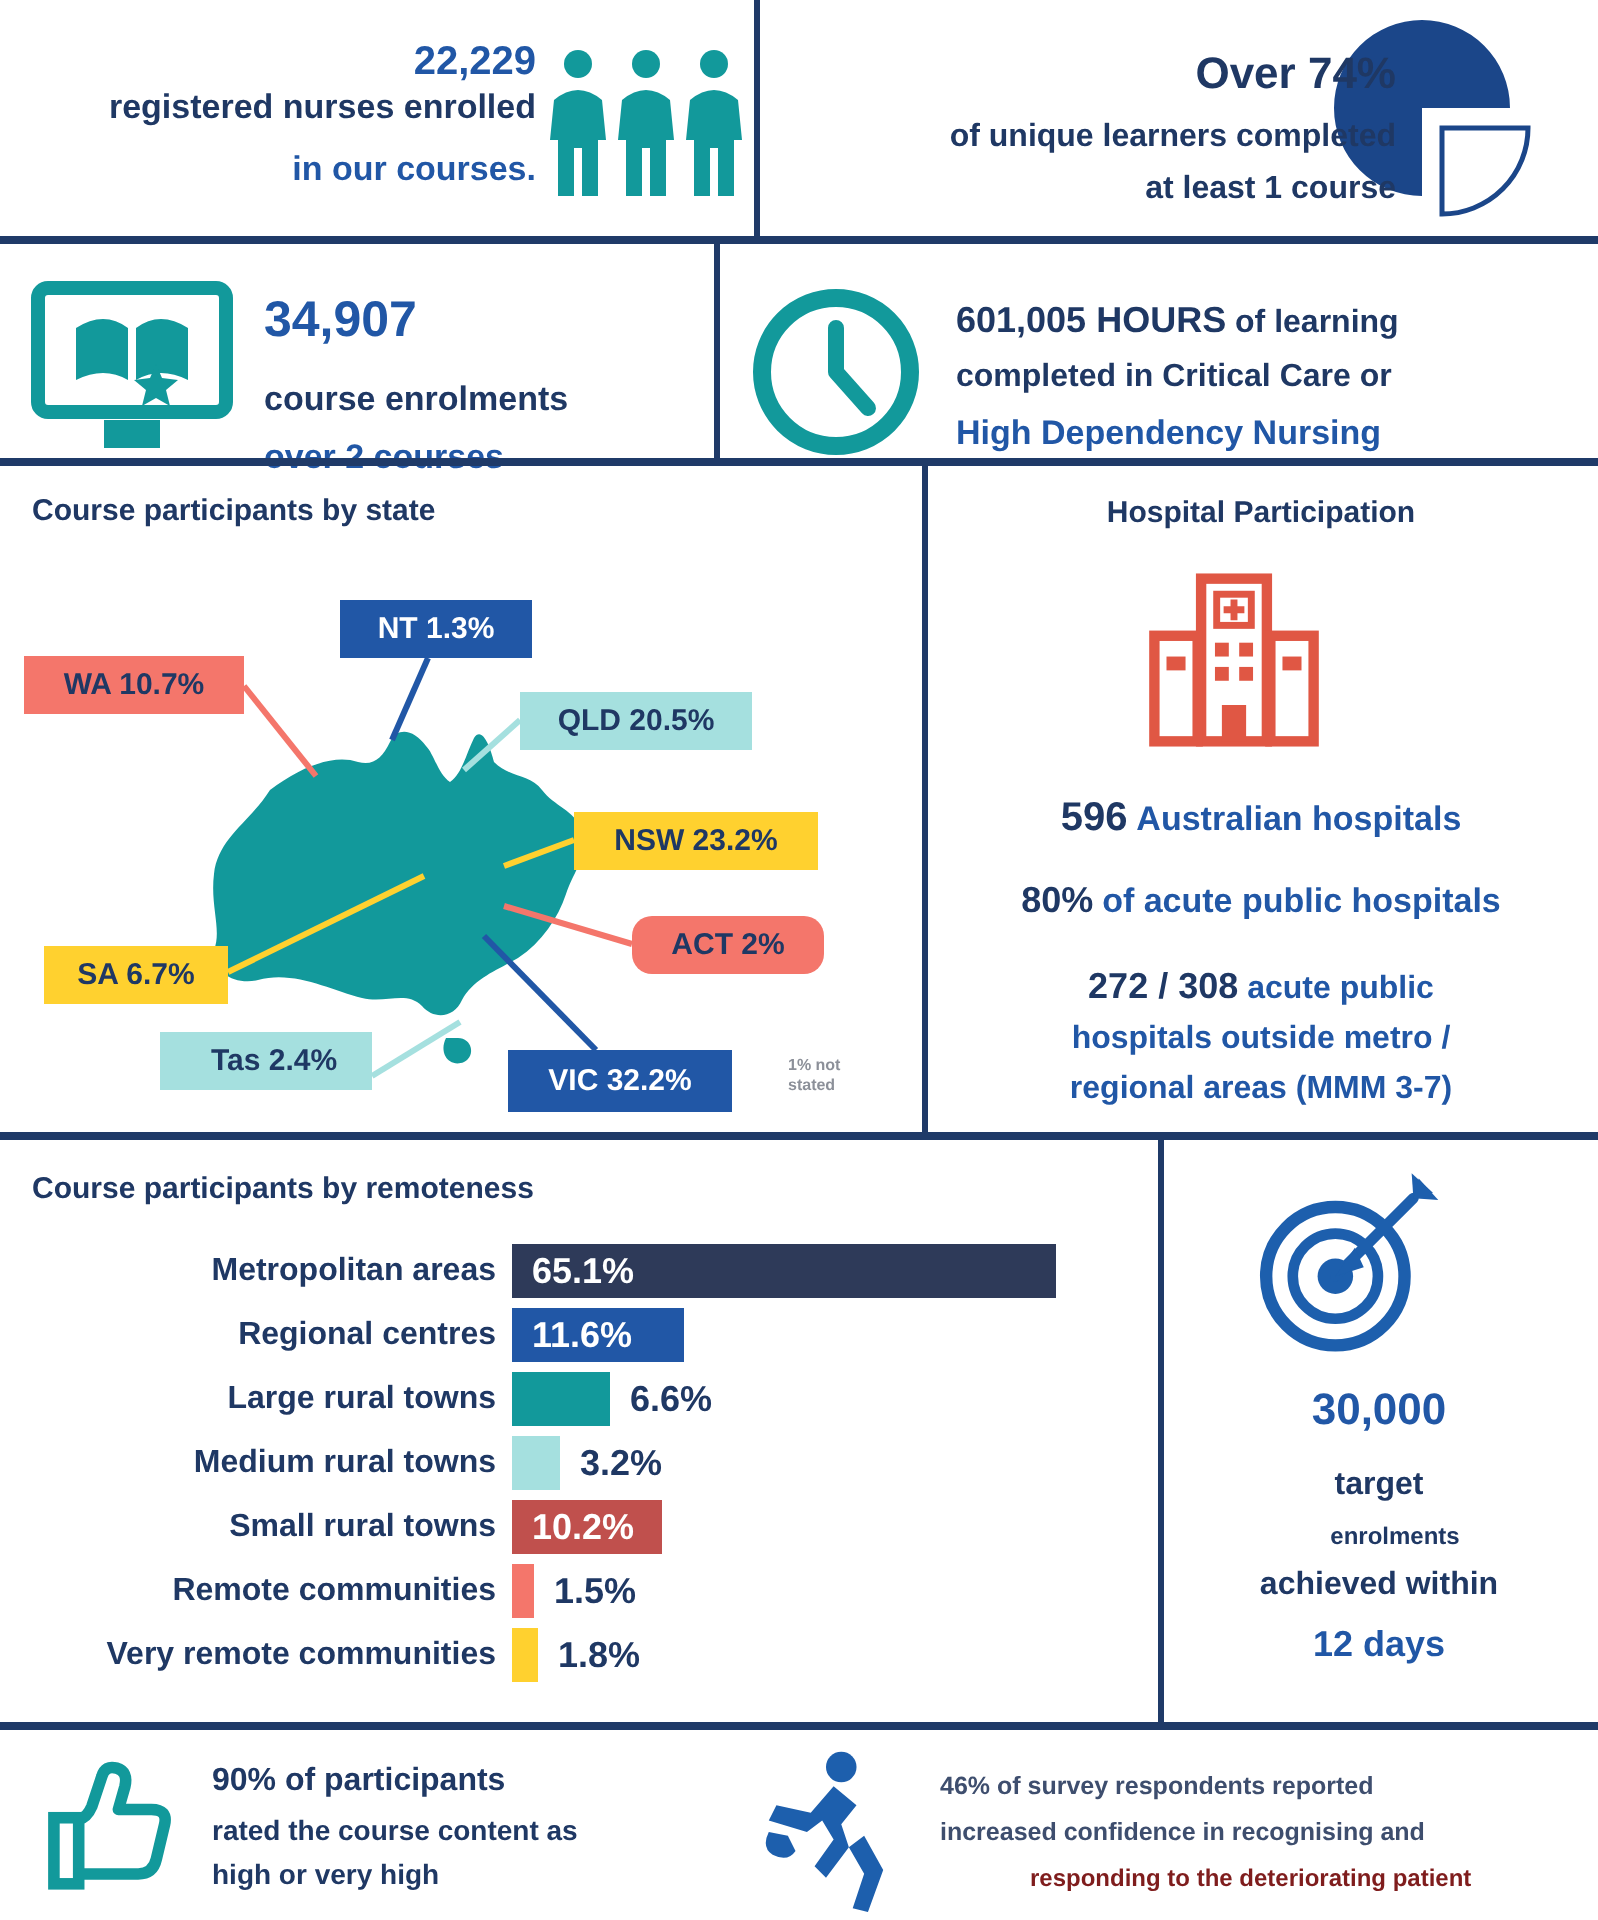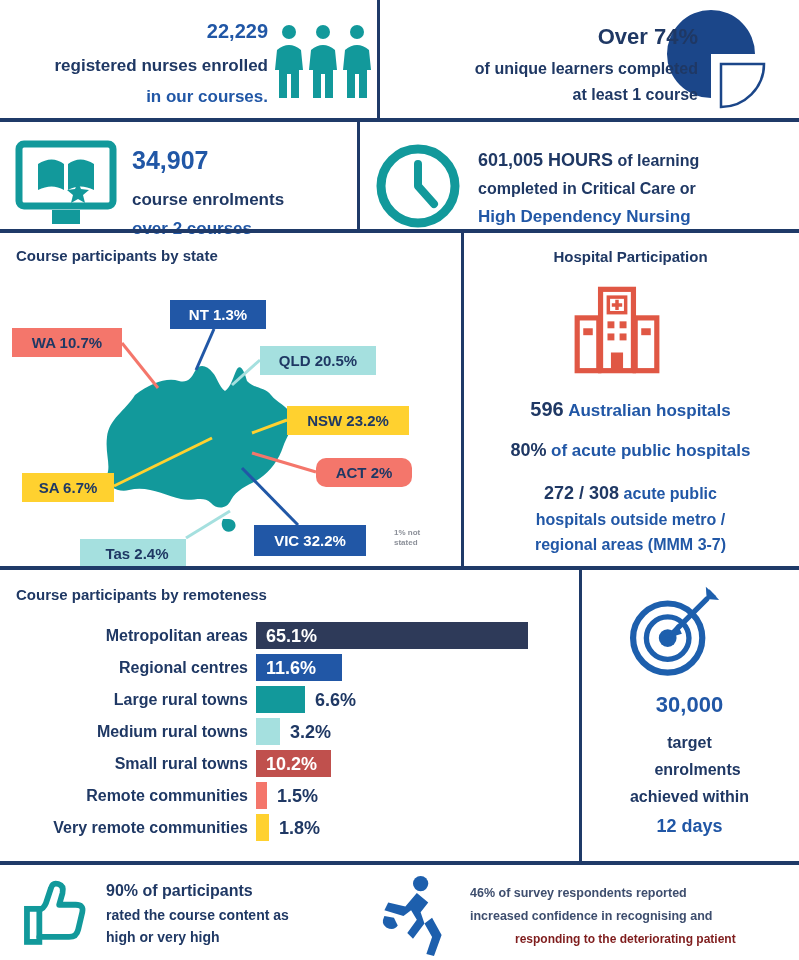--- a/index.html
+++ b/index.html
@@ -43,7 +43,7 @@
 <div class="page">
 
   <div class="abs t-right" style="left:10px;top:20px;width:258px;">
-    <div class="num-lg royal" style="margin-bottom:12px;">22,229</div>
+    <div class="num-lg royal" style="">22,229</div>
     <div class="stat-line navy" style="margin-bottom:10px;">registered nurses enrolled</div>
     <div class="stat-line royal">in our courses.</div>
   </div>

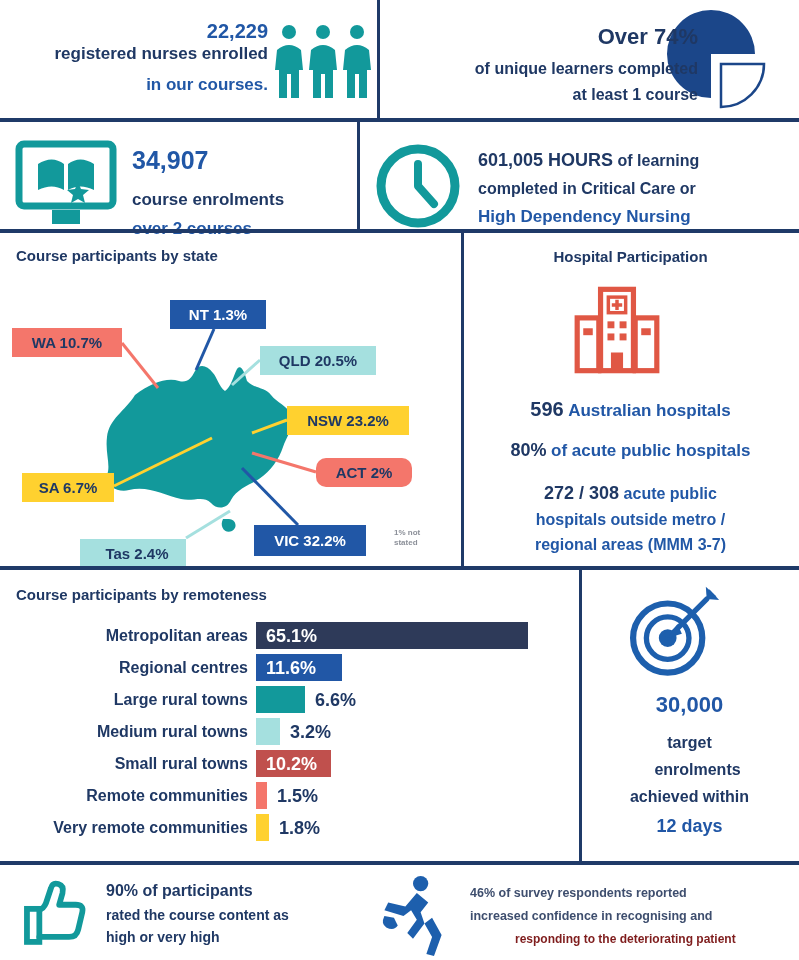--- a/index.html
+++ b/index.html
@@ -137,7 +137,7 @@
     <div class="chip chip-yellow" style="left:287px;top:173px;width:122px;">NSW 23.2%</div>
     <div class="chip chip-coral" style="left:316px;top:225px;width:96px;border-radius:10px;">ACT 2%</div>
     <div class="chip chip-yellow" style="left:22px;top:240px;width:92px;">SA 6.7%</div>
-    <div class="chip chip-lightteal" style="left:80px;top:306px;width:106px;padding-left:14px;">Tas 2.4%</div>
+    <div class="chip chip-lightteal" style="left:80px;top:283px;width:106px;padding-left:14px;">Tas 2.4%</div>
     <div class="chip chip-navy" style="left:254px;top:292px;width:112px;height:31px;">VIC 32.2%</div>
     <div class="map-note" style="left:394px;top:295px;">
       <div>1% not</div>

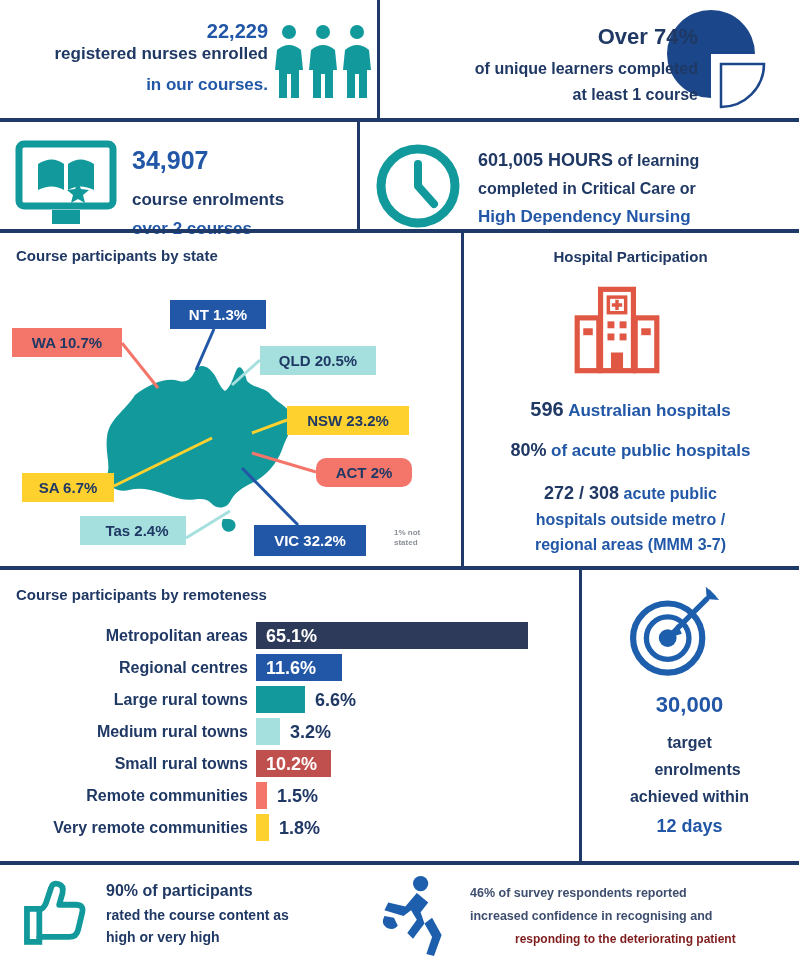--- a/index.html
+++ b/index.html
@@ -252,7 +252,7 @@
   <div class="abs t-center" style="left:580px;top:692px;width:219px;">
     <div class="b royal" style="font-size:22px;margin-bottom:16px;">30,000</div>
     <div class="b navy" style="font-size:16px;margin-bottom:9px;">target</div>
-    <div class="b navy" style="font-size:16px;margin-bottom:9px;padding-left:16px;">enrolments</div>
+    <div class="b navy" style="font-size:12px;margin-bottom:9px;padding-left:16px;">enrolments</div>
     <div class="b navy" style="font-size:16px;margin-bottom:10px;">achieved within</div>
     <div class="b royal" style="font-size:18px;">12 days</div>
   </div>

